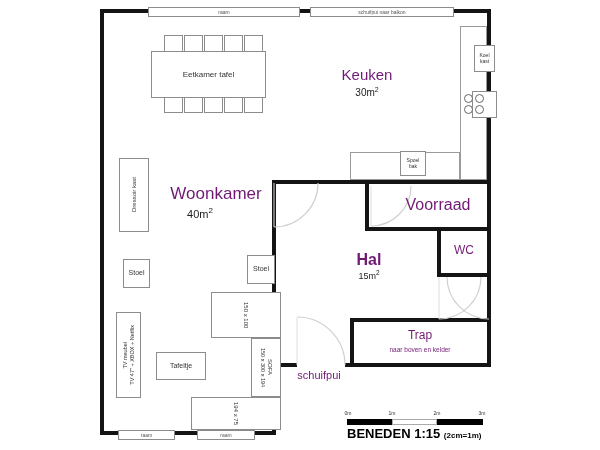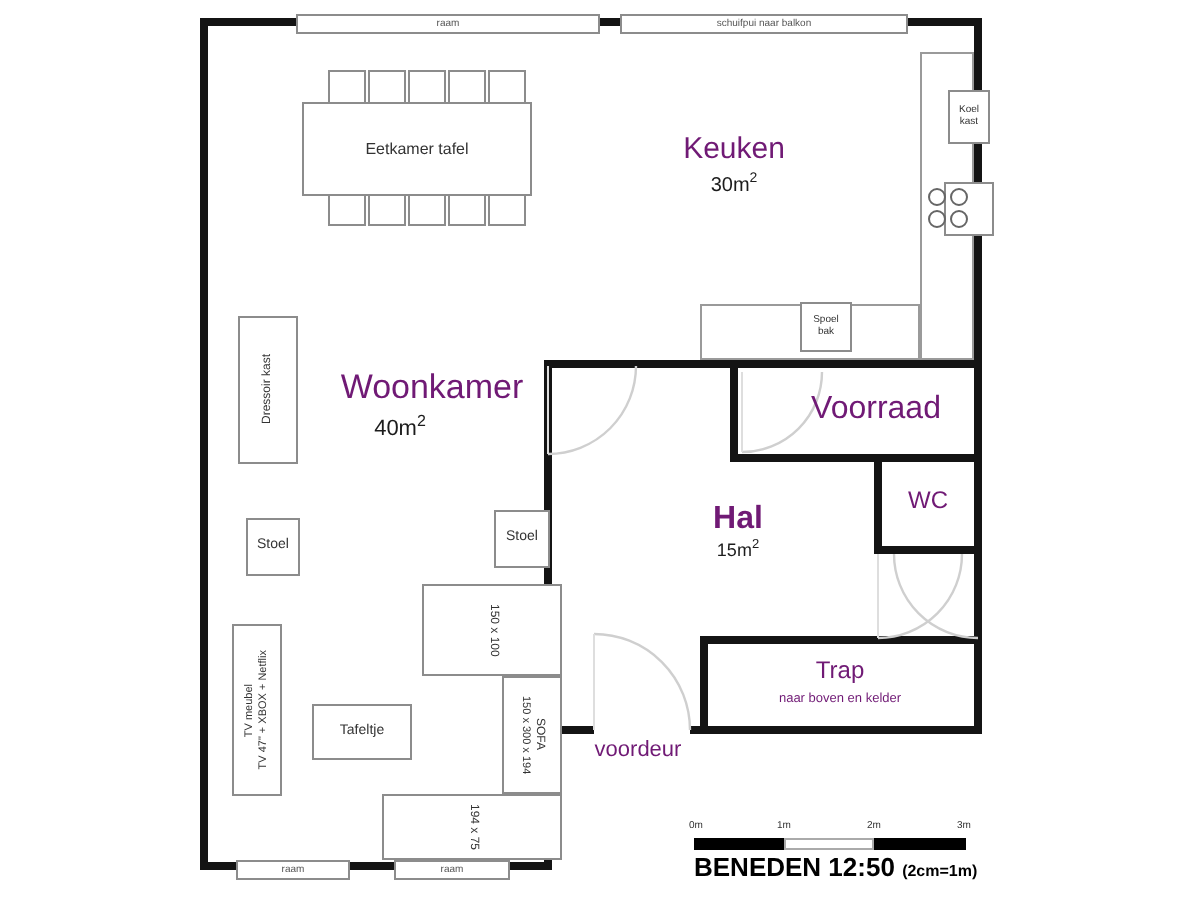--- a/index.html
+++ b/index.html
@@ -152,7 +152,7 @@
     <span>naar boven en kelder</span>
   </div>
   <div class="room-name" style="left:319px;top:370px;font-size:11px;">
-    <span>voordeur</span>
+    <span>schuifpui</span>
   </div>
 
   <div class="tick" style="left:348px;top:411px;">0m</div>

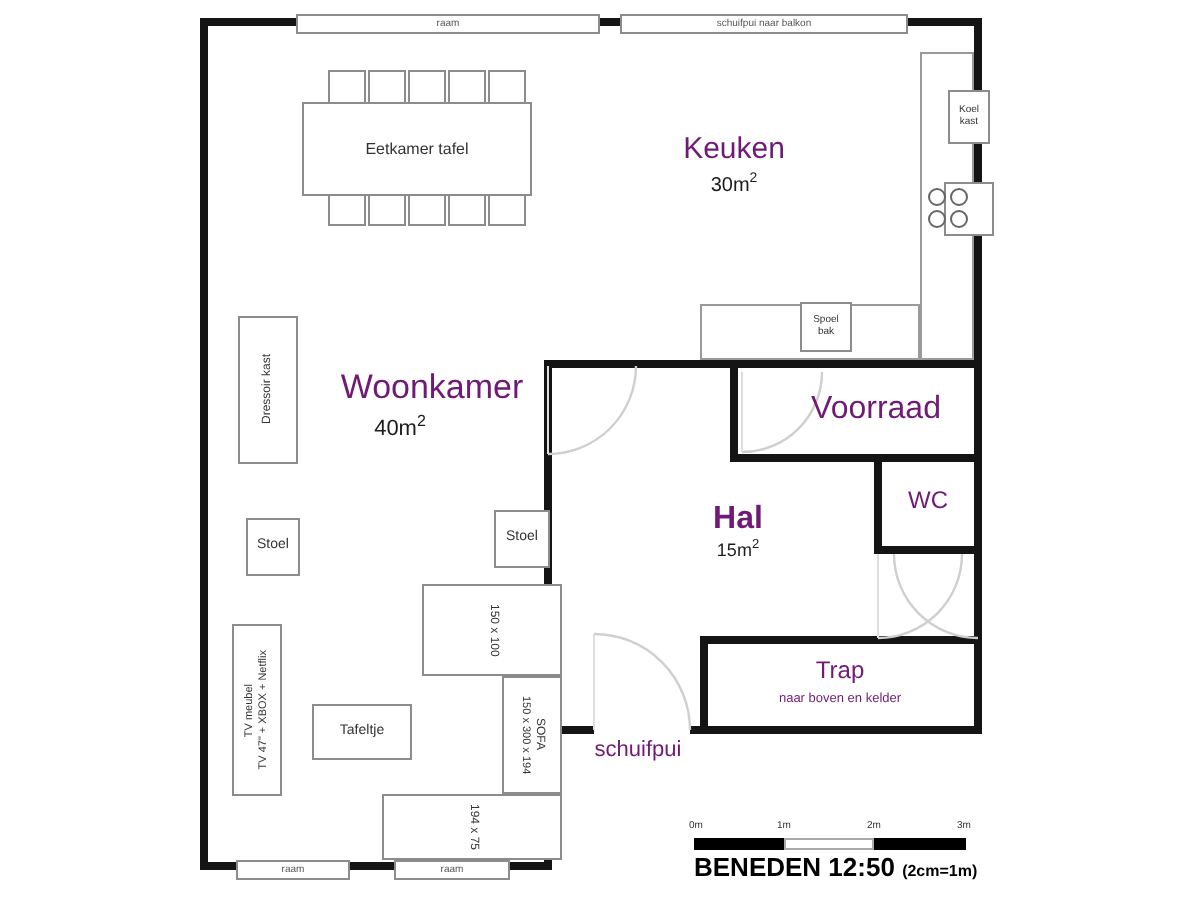--- a/index.html
+++ b/index.html
@@ -163,7 +163,7 @@
   <div class="scalebar-seg" style="left:392px;top:419px;width:45px;background:#fff;border:1px solid #aaa;"></div>
   <div class="scalebar-seg" style="left:437px;top:419px;width:46px;background:#000;"></div>
   <div class="plan-title" style="left:347px;top:427px;font-size:13px;">
-    <span>BENEDEN 12:50</span>
+    <span>BENEDEN 1:15</span>
     <span style="font-size:8px;">(2cm=1m)</span>
   </div>
 

